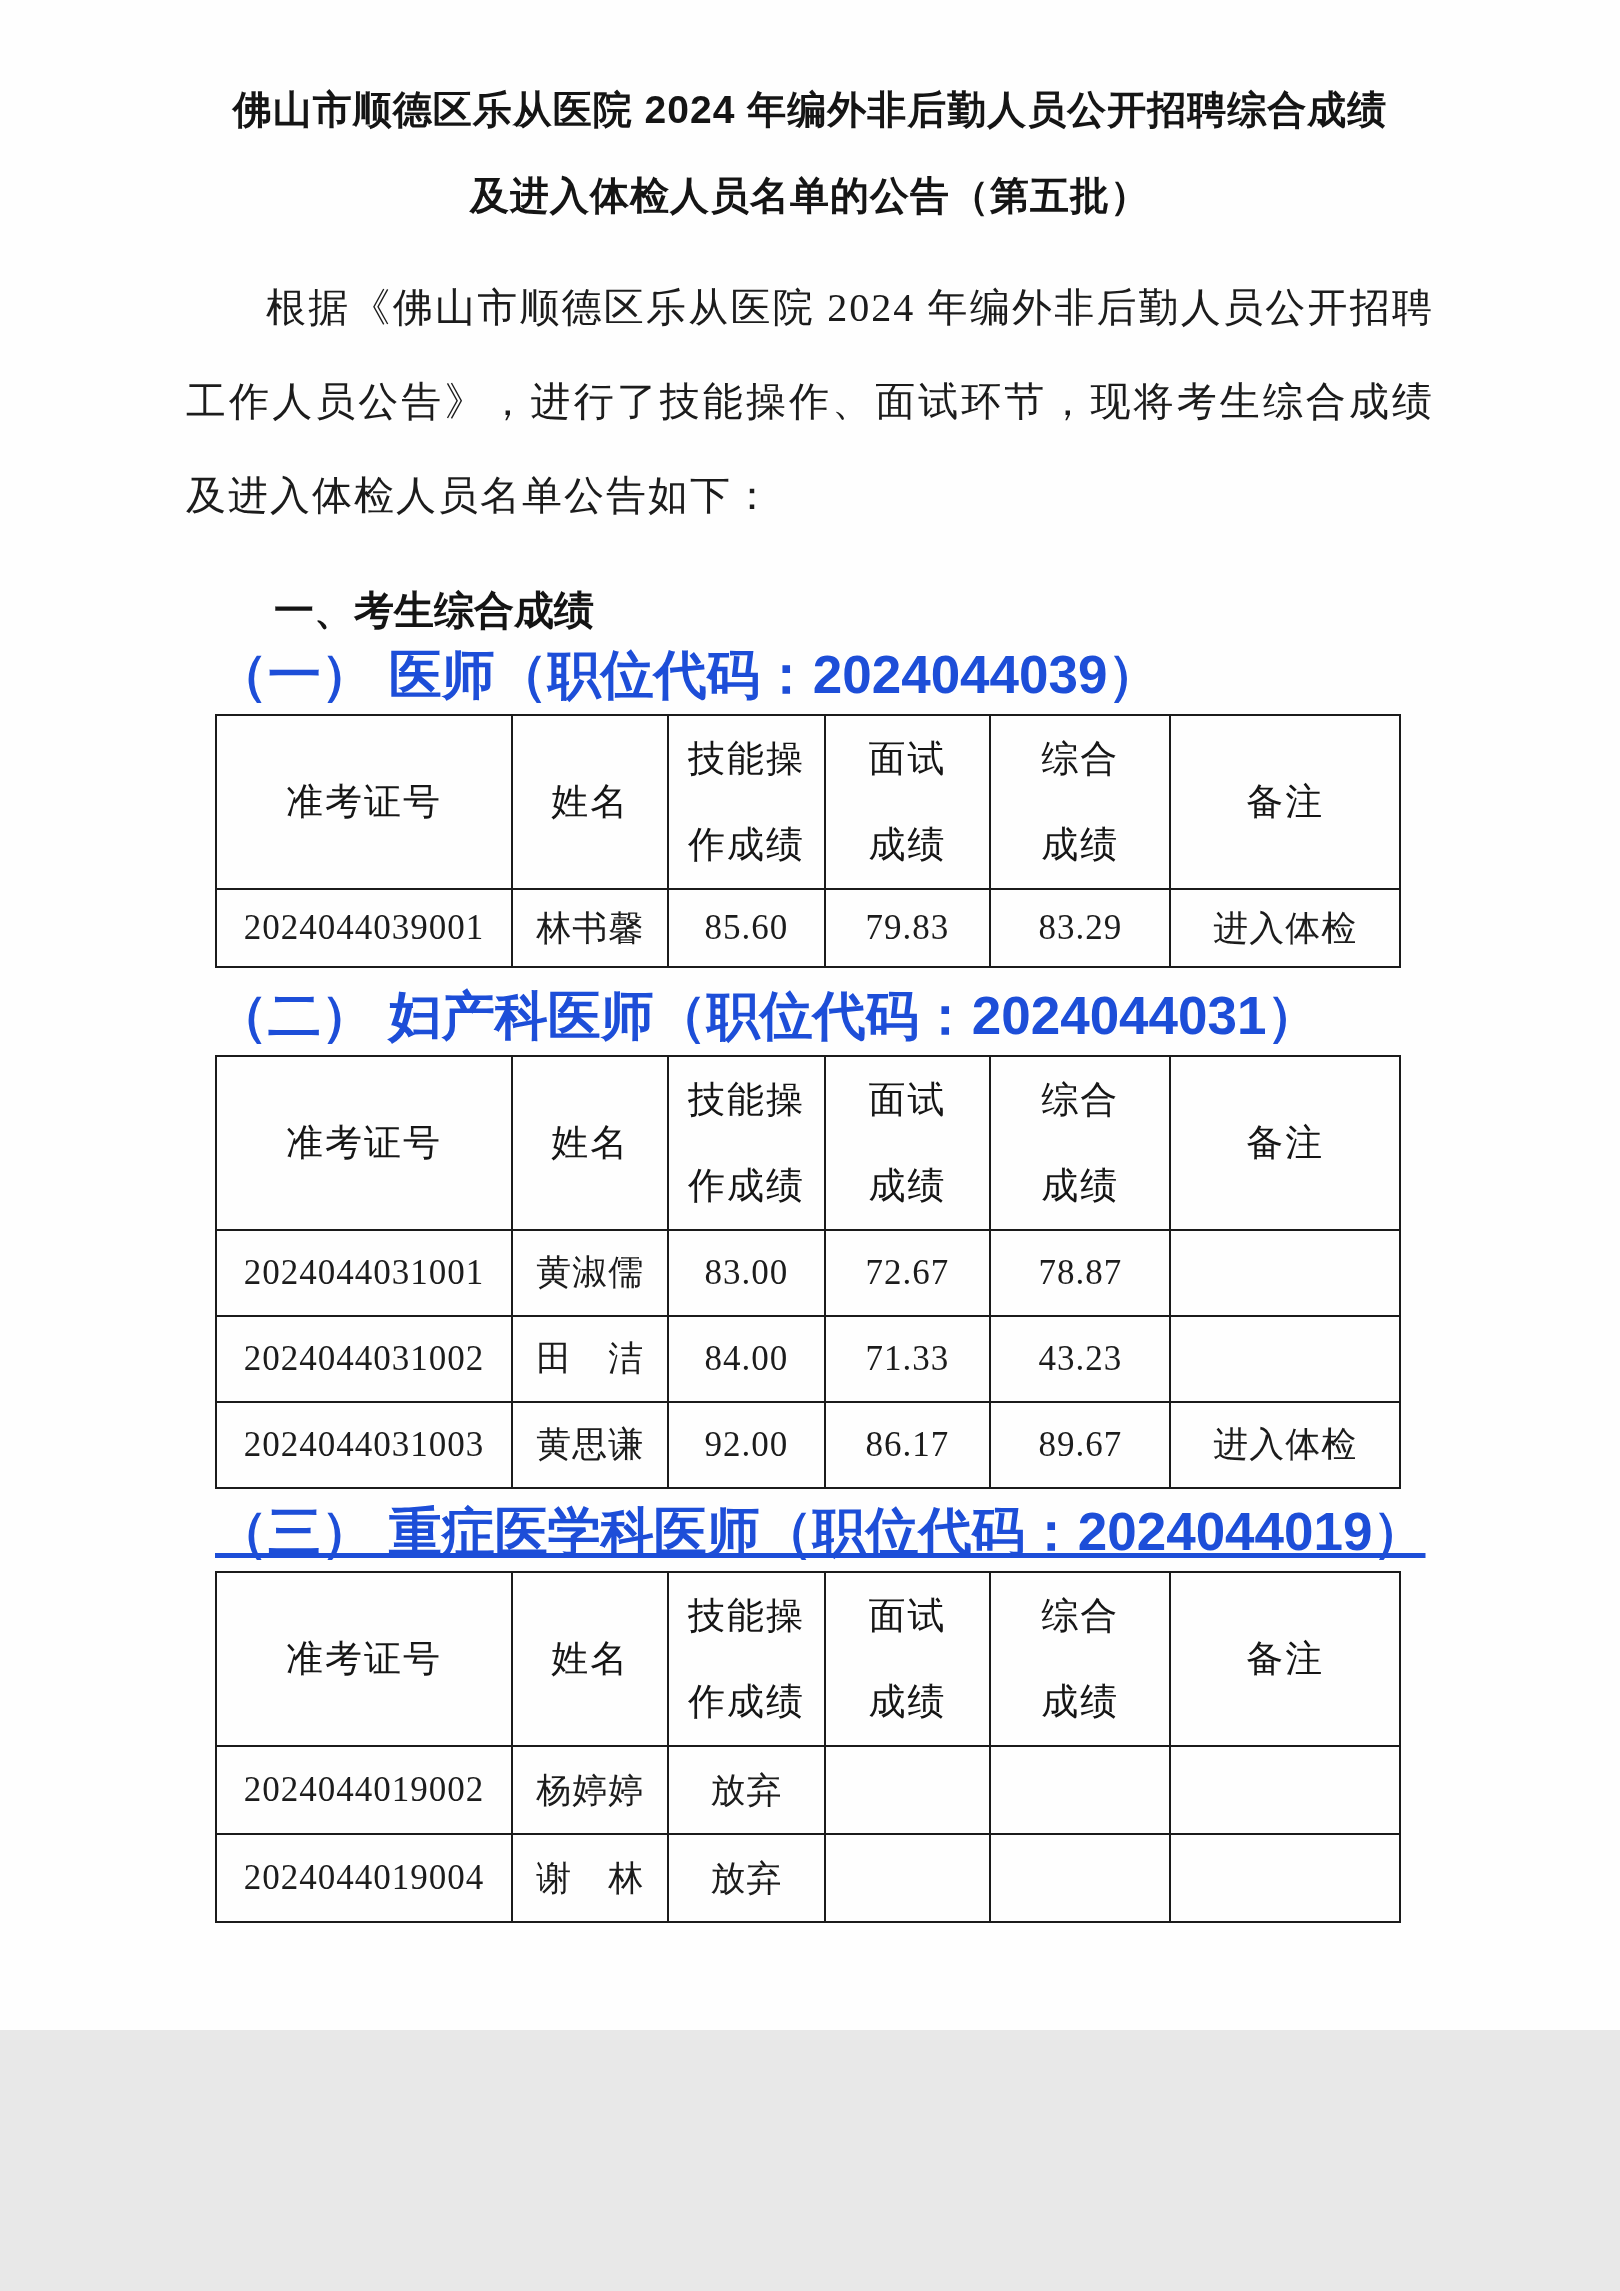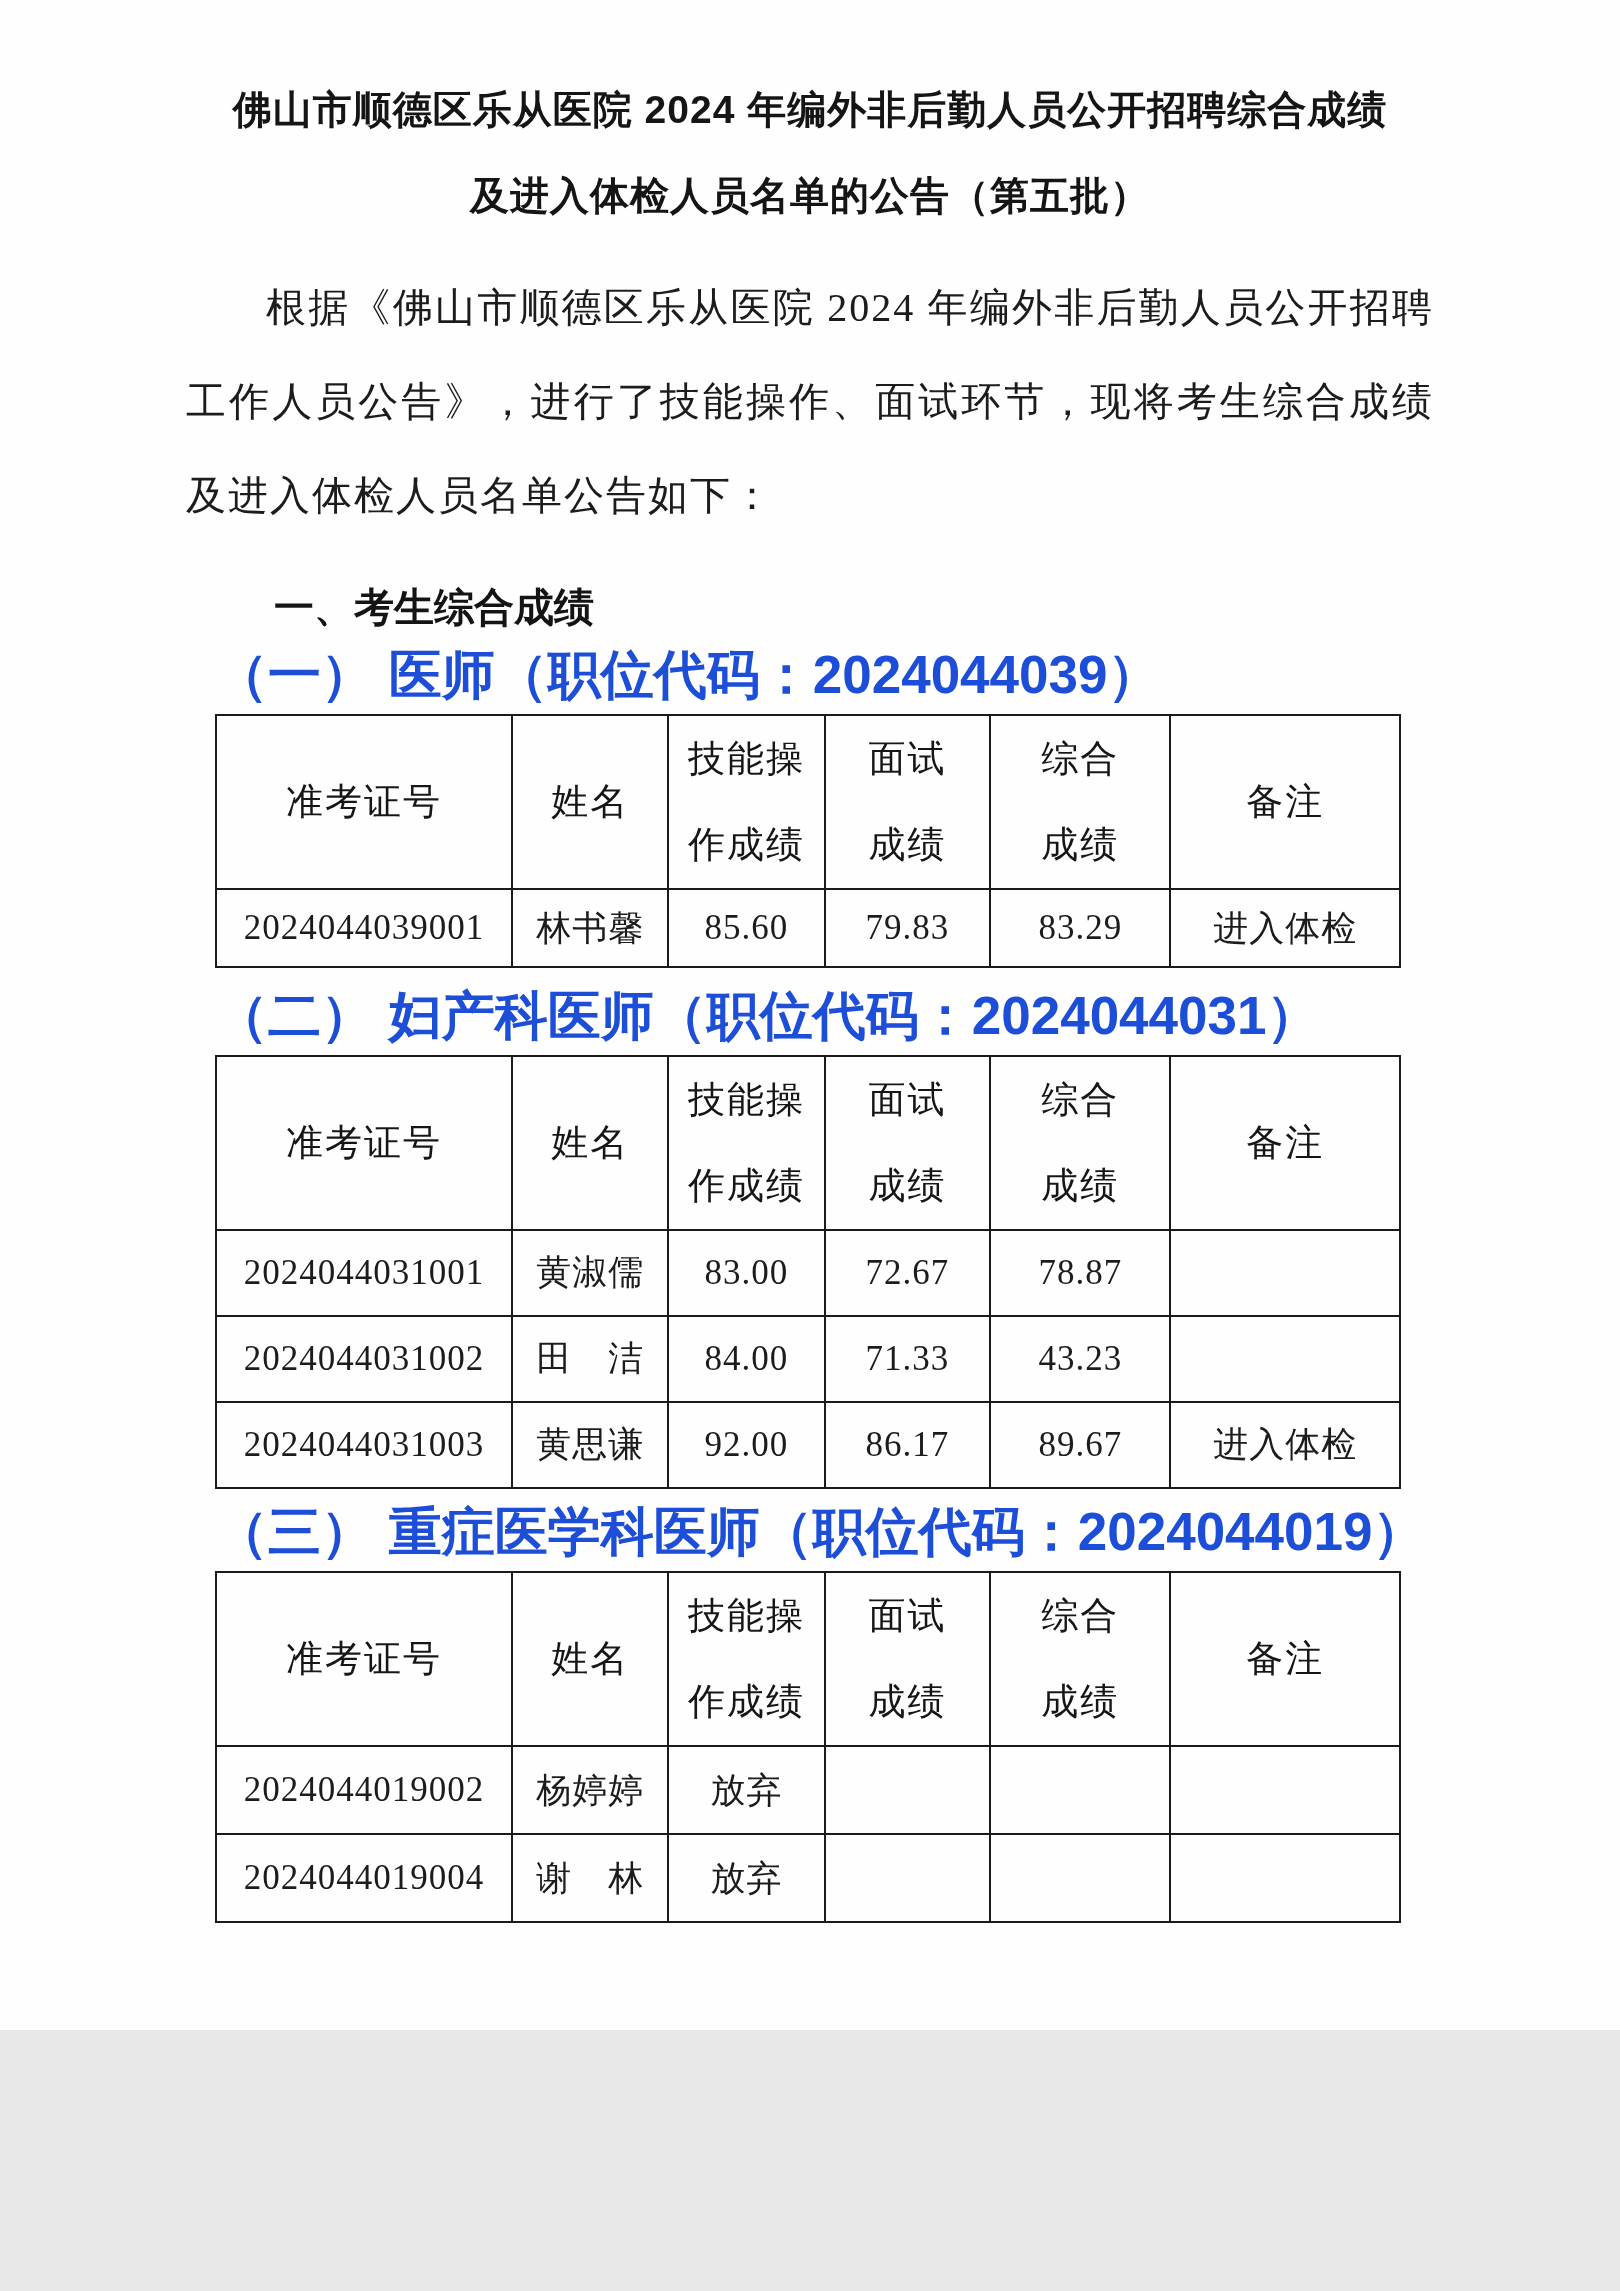--- a/index.html
+++ b/index.html
@@ -36,7 +36,7 @@
   }
 
   .section-heading{
-    font-family:Liberation Mono, monospace;
+    font-family:Liberation Serif, serif;
     font-weight:700;
     font-size:40px;
     line-height:55px;

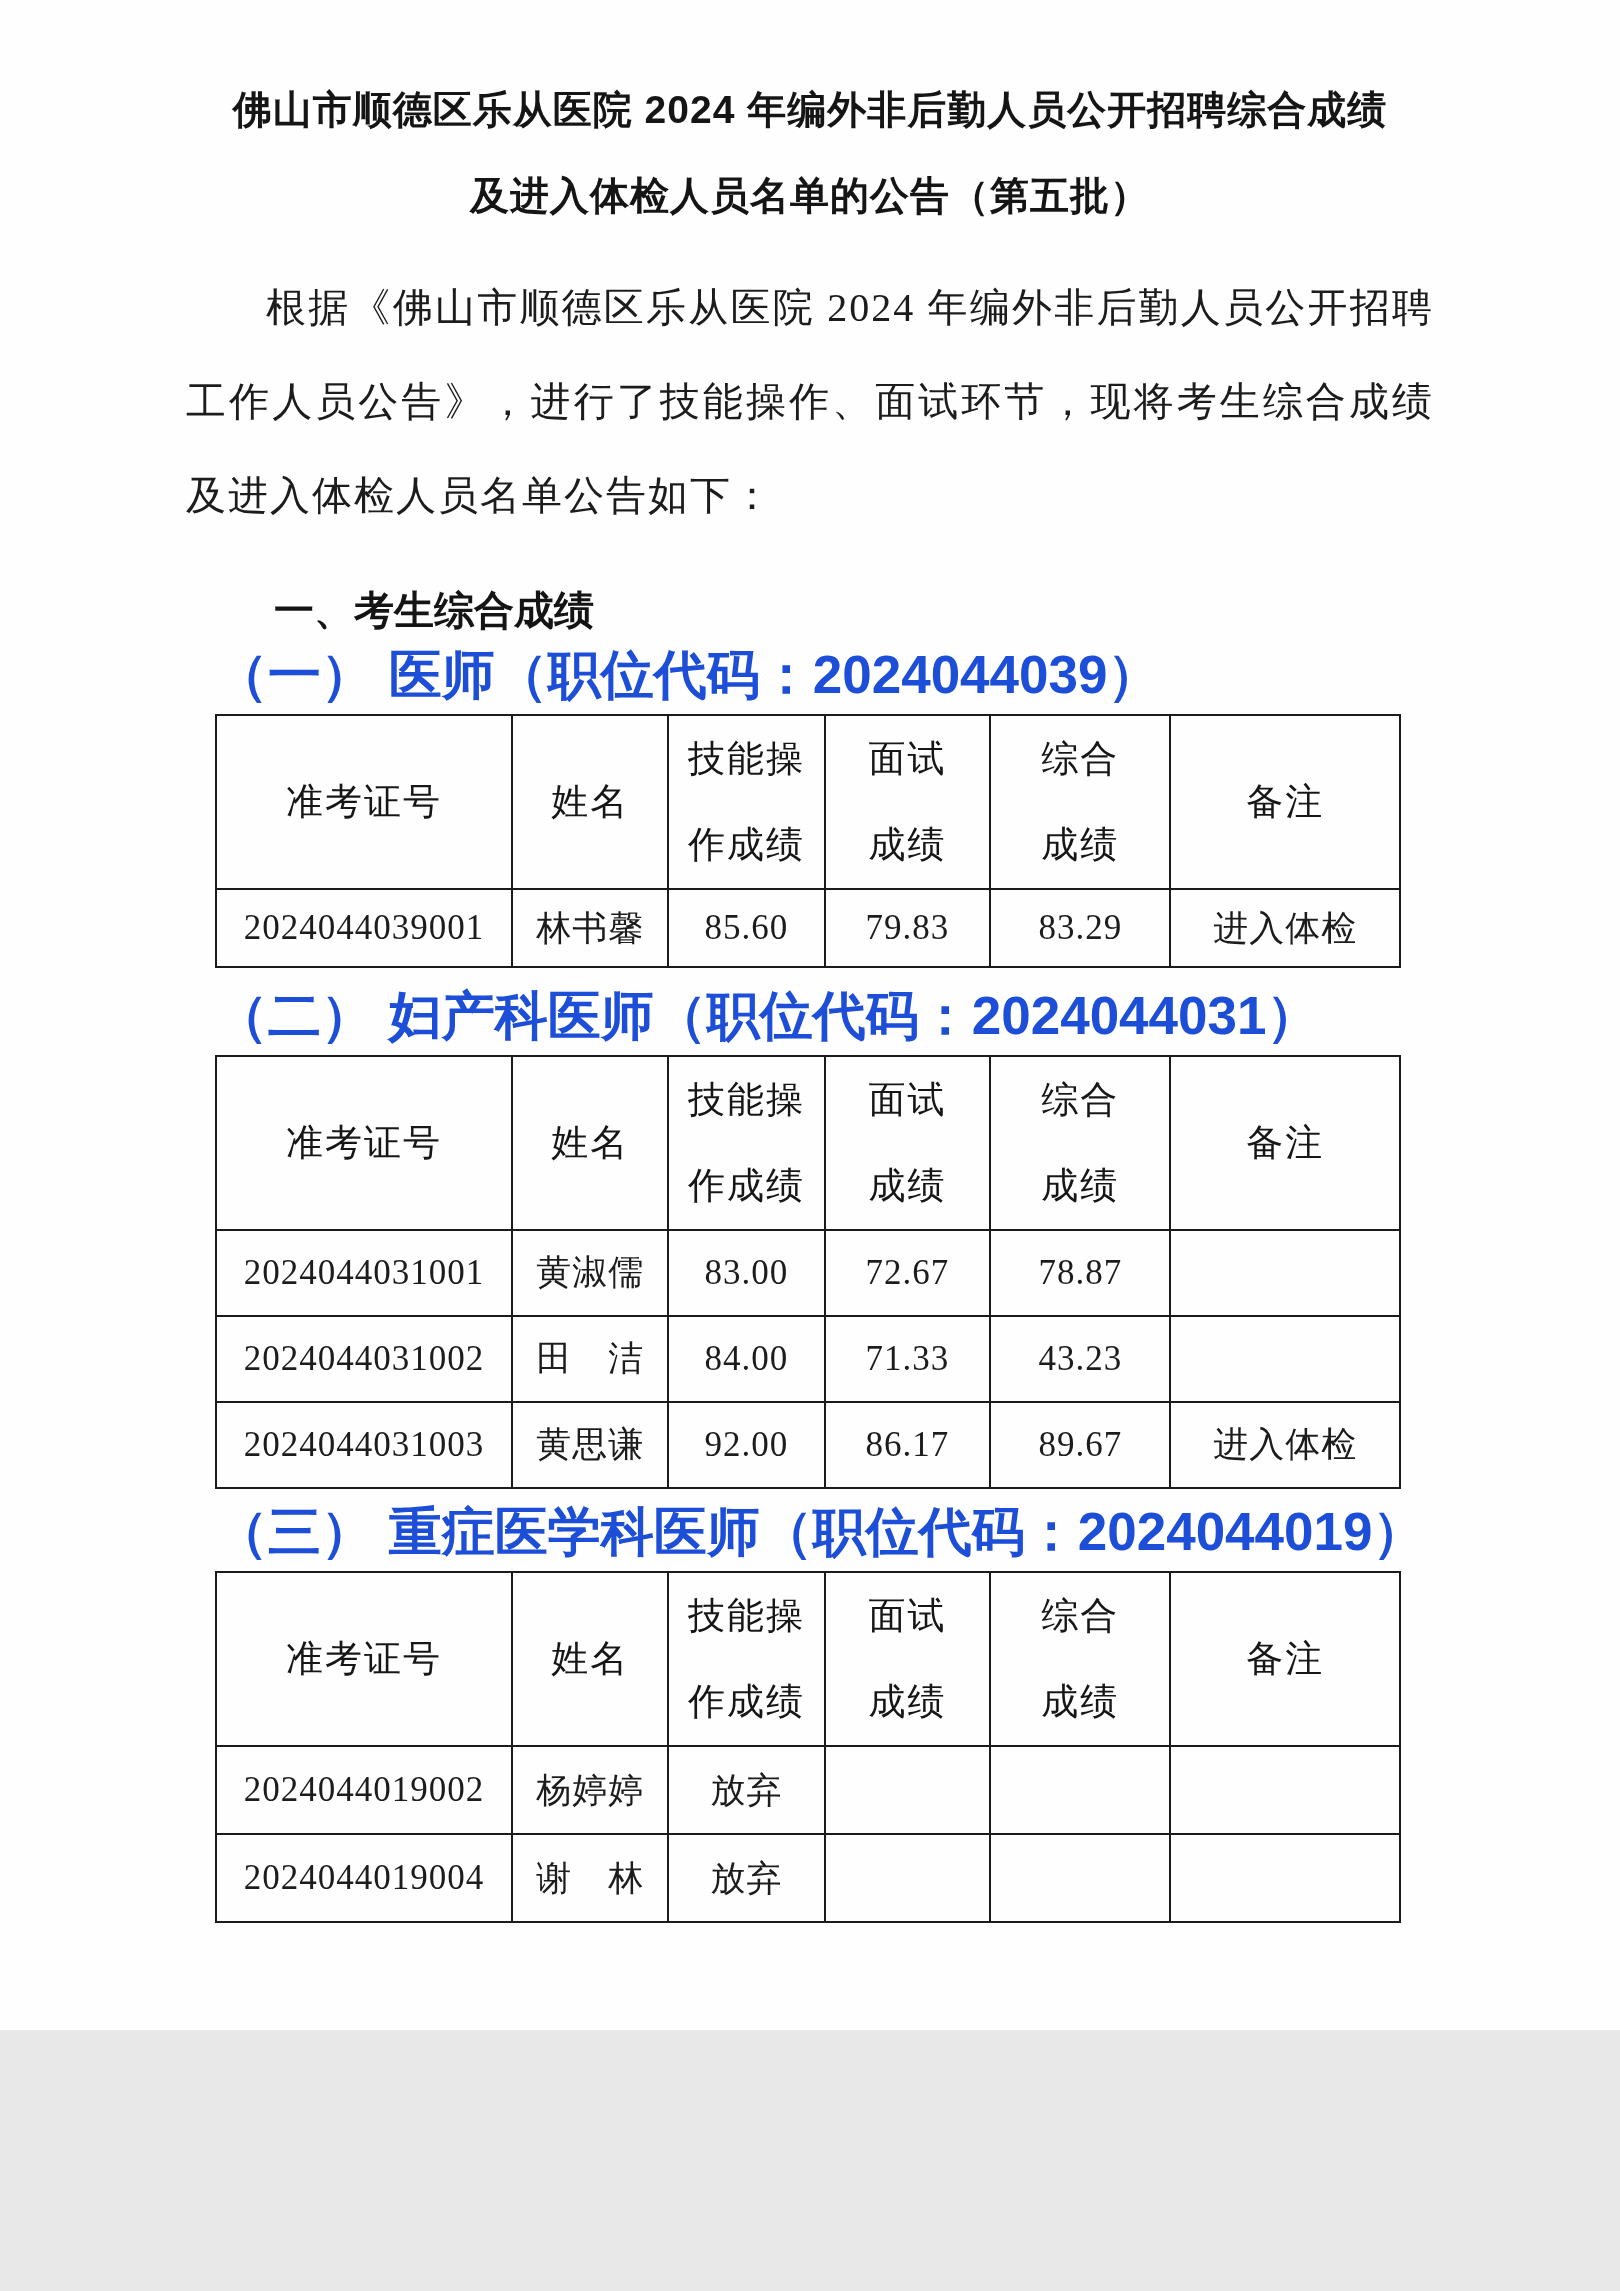--- a/index.html
+++ b/index.html
@@ -54,7 +54,7 @@
     color:#1d4ed8;
   }
   .table-caption.gap-large{margin-top:19.6px;}
-  .table-caption.gap-mid{margin-top:15.7px;}
+  .table-caption.gap-mid{margin-top:15.7px;text-decoration:underline;}
 
   table.score-table{
     border-collapse:collapse;

